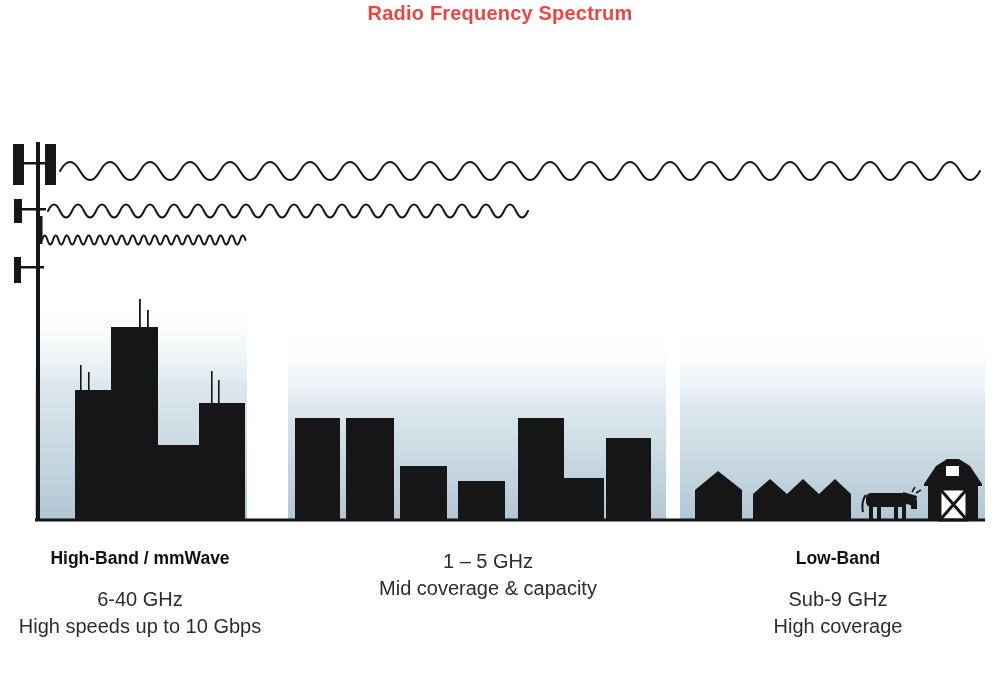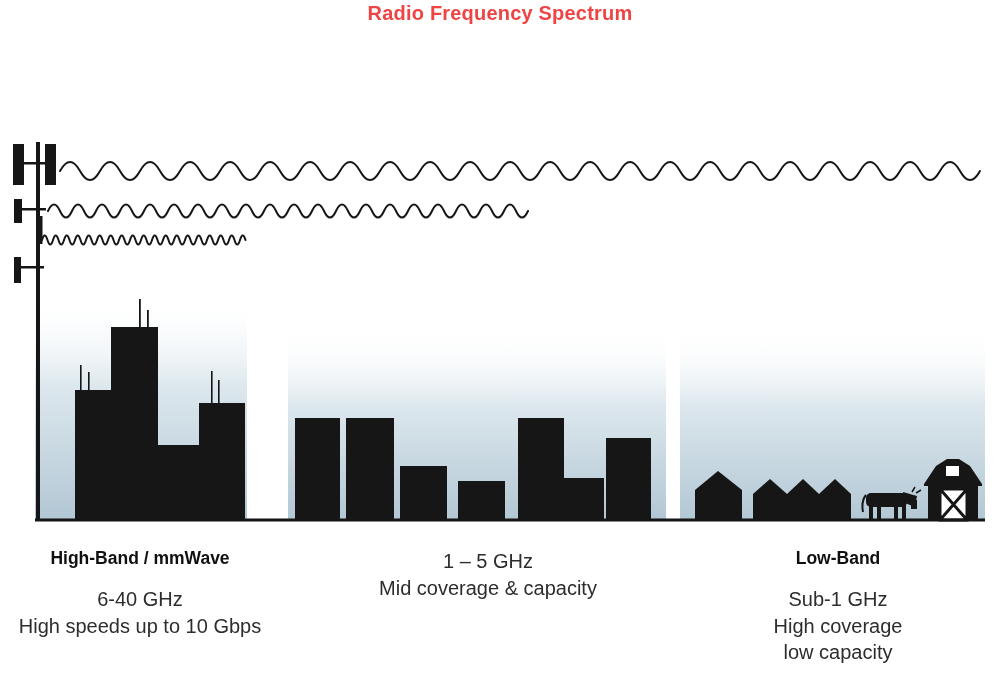--- a/index.html
+++ b/index.html
@@ -130,7 +130,7 @@
 
   <div class="band b3">
     <div class="band-title">Low-Band</div>
-    <div class="band-line">Sub-1 GHz</div>
+    <div class="band-line">Sub-9 GHz</div>
     <div class="band-line">High coverage</div>
     <div class="band-line">low capacity</div>
   </div>

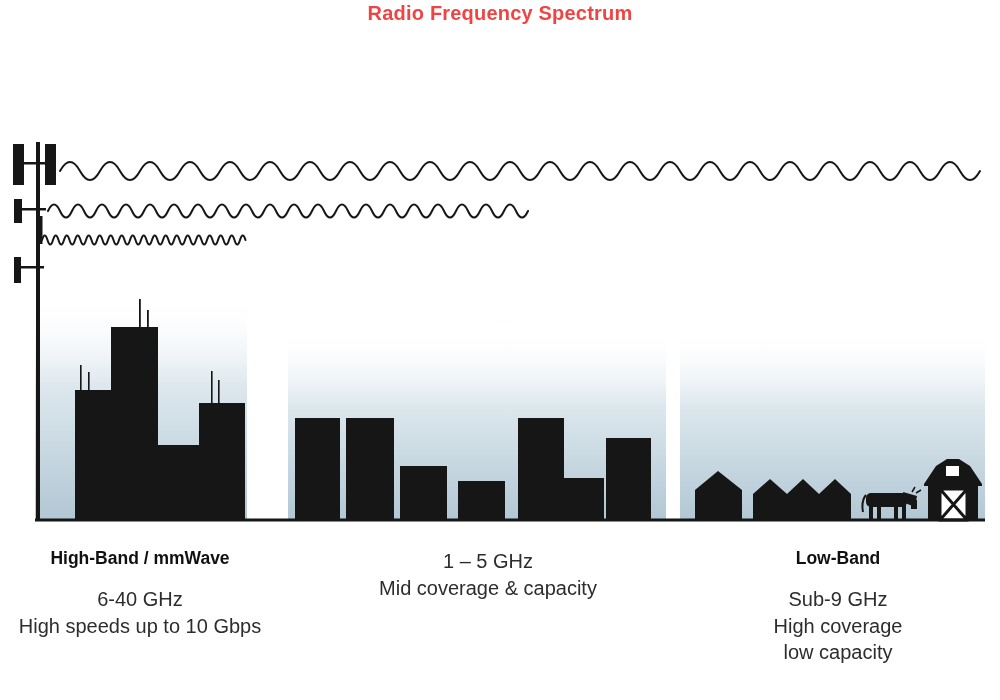--- a/index.html
+++ b/index.html
@@ -132,7 +132,6 @@
     <div class="band-title">Low-Band</div>
     <div class="band-line">Sub-9 GHz</div>
     <div class="band-line">High coverage</div>
-    <div class="band-line">low capacity</div>
   </div>
 
 </div>

